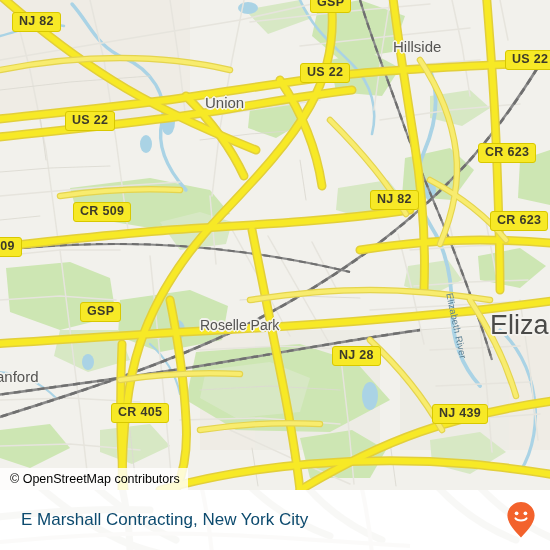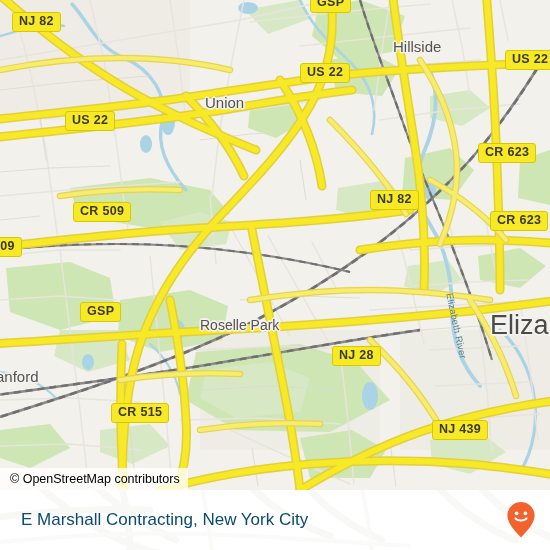--- a/index.html
+++ b/index.html
@@ -437,7 +437,7 @@
 
     <div class="place-label place-town" style="left:-4px; top:368px;">anford</div>
 
-    <div class="shield" style="left:111px; top:403px;">CR 515</div>
+    <div class="shield" style="left:111px; top:403px;">CR 405</div>
 
     <div class="shield" style="left:432px; top:420px;">NJ 439</div>
 

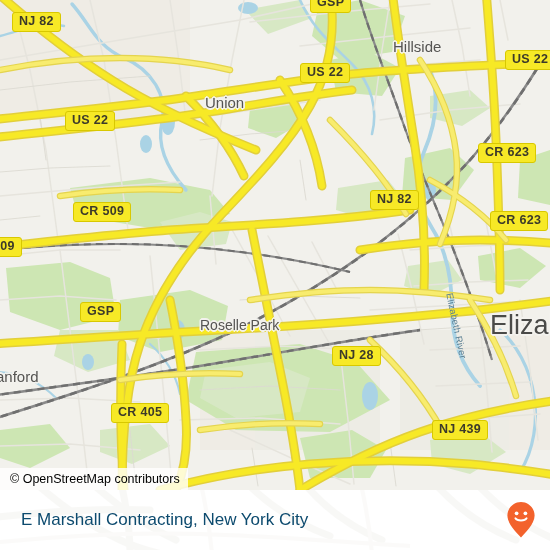--- a/index.html
+++ b/index.html
@@ -439,7 +439,7 @@
 
     <div class="shield" style="left:111px; top:403px;">CR 405</div>
 
-    <div class="shield" style="left:432px; top:420px;">NJ 439</div>
+    <div class="shield" style="left:432px; top:404px;">NJ 439</div>
 
     <div class="shield" style="left:278px; top:461px;margin-top:38px;">NJ 27</div>
 

